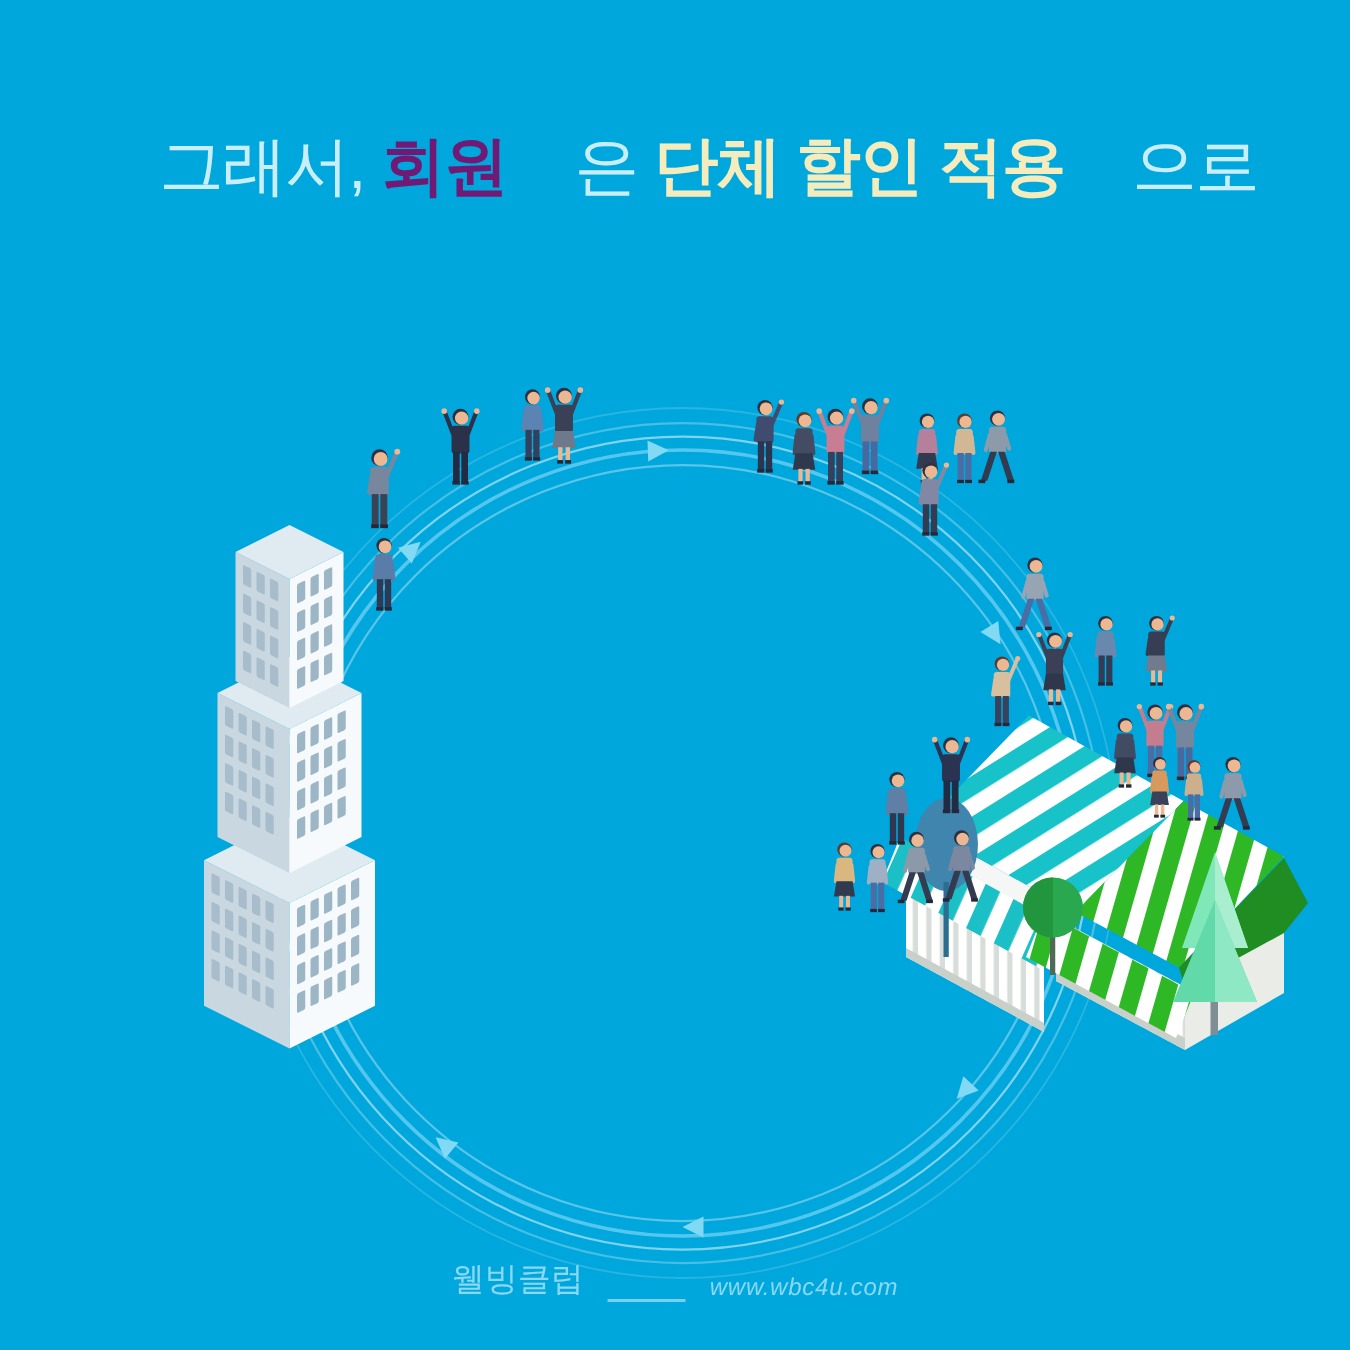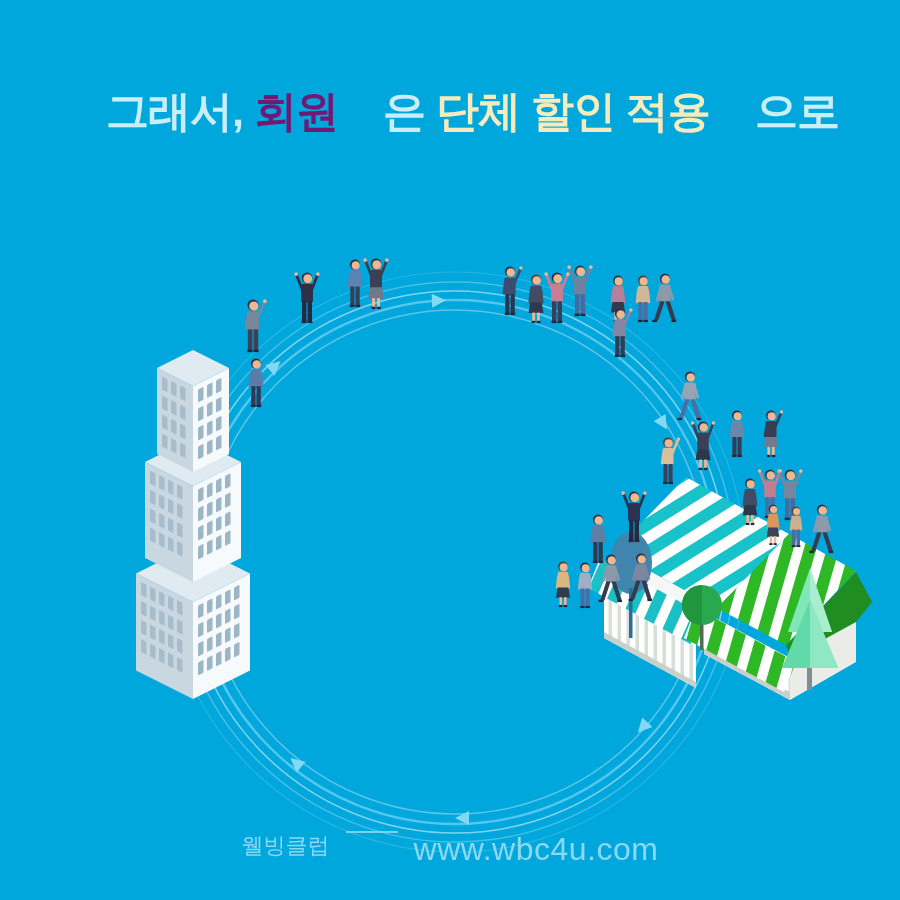--- a/index.html
+++ b/index.html
@@ -8,7 +8,7 @@
   .scene{position:absolute;left:0;top:0;width:900px;height:900px;display:block;}
   .headline{position:absolute;left:0;top:78px;width:900px;text-align:center;line-height:67px;
     font-size:43px;letter-spacing:-1px;white-space:nowrap;}
-  .h-regular{color:#c8eefa;font-weight:700;margin-left:45px;}
+  .h-regular{color:#c8eefa;font-weight:400;margin-left:45px;}
   .h-bold-cyan{color:#701a75;font-weight:800;}
   .h-bold-cream{color:#f4ecbc;font-weight:800;margin-top:38px;}
   .footer{position:absolute;left:0;bottom:32px;width:900px;display:flex;align-items:flex-start;

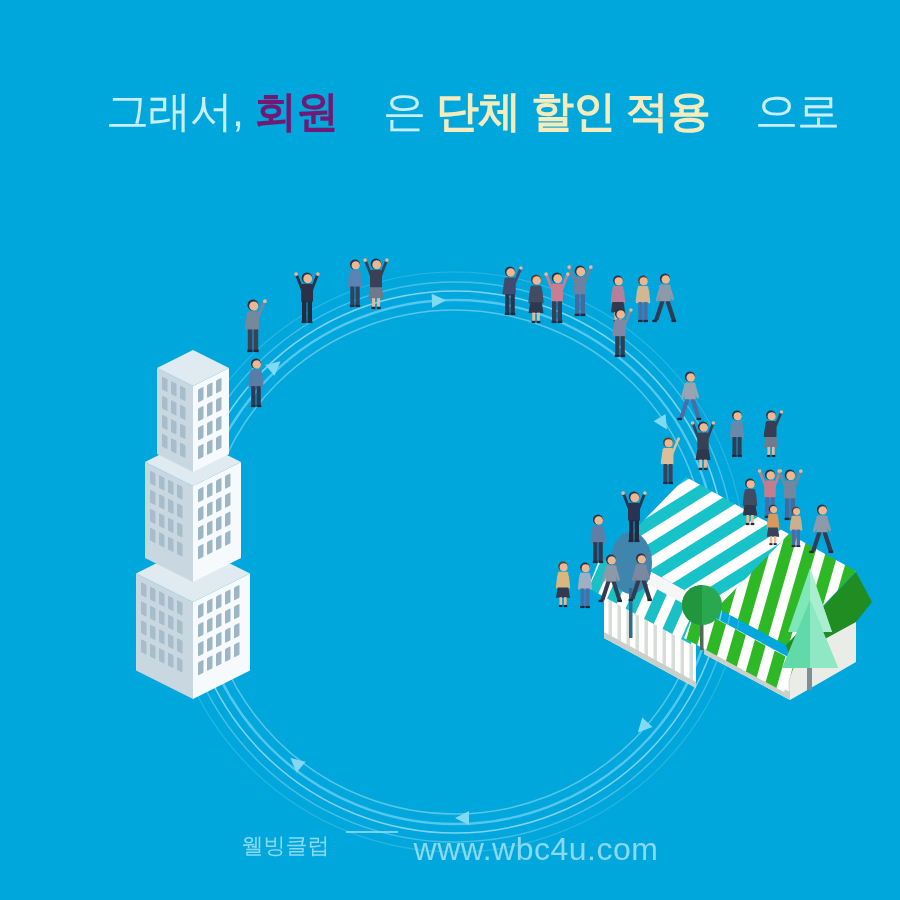--- a/index.html
+++ b/index.html
@@ -11,7 +11,7 @@
   .h-regular{color:#c8eefa;font-weight:400;margin-left:45px;}
   .h-bold-cyan{color:#701a75;font-weight:800;}
   .h-bold-cream{color:#f4ecbc;font-weight:800;margin-top:38px;}
-  .footer{position:absolute;left:0;bottom:32px;width:900px;display:flex;align-items:flex-start;
+  .footer{position:absolute;left:0;bottom:32px;width:900px;display:flex;align-items:flex-end;
     justify-content:center;gap:16px;color:#8ad8f1;}
   .footer .brand{font-size:22px;}
   .footer .url{font-size:32px;letter-spacing:.5px;}

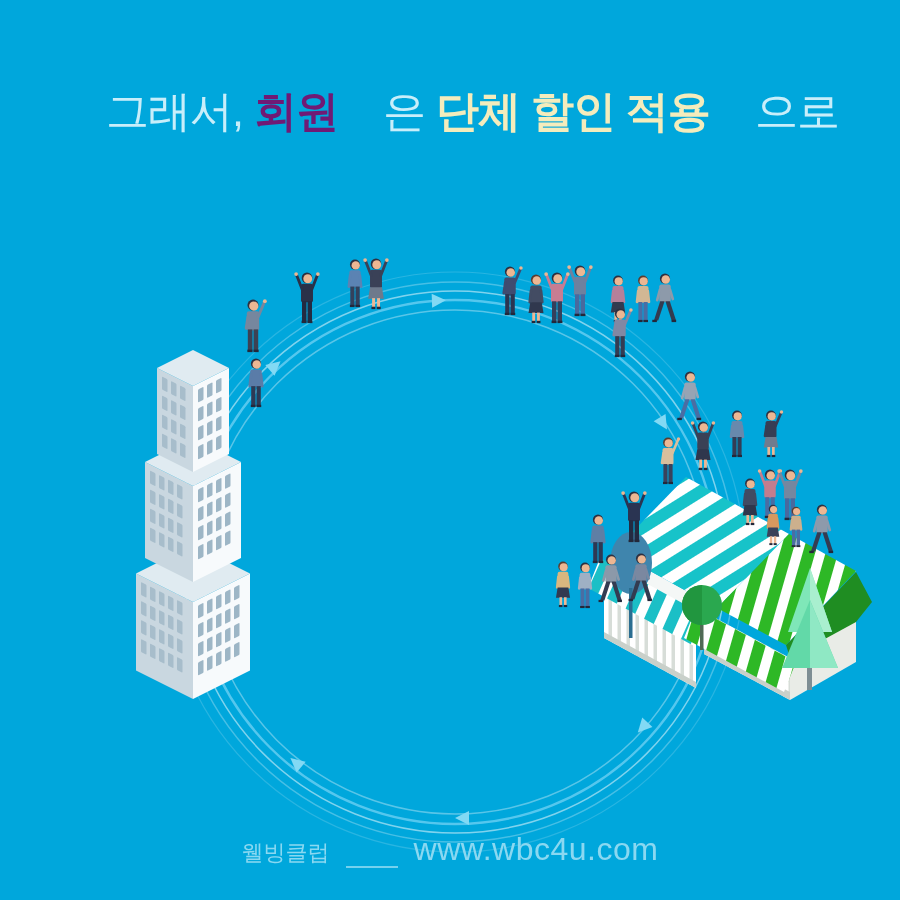--- a/index.html
+++ b/index.html
@@ -14,7 +14,7 @@
   .footer{position:absolute;left:0;bottom:32px;width:900px;display:flex;align-items:flex-end;
     justify-content:center;gap:16px;color:#8ad8f1;}
   .footer .brand{font-size:22px;}
-  .footer .url{font-size:32px;letter-spacing:.5px;}
+  .footer .url{font-size:16px;letter-spacing:.5px;font-style:italic;}
   .footer .rule{display:inline-block;width:52px;height:2px;background:#8ad8f1;opacity:.85;}
 </style>
 </head>

